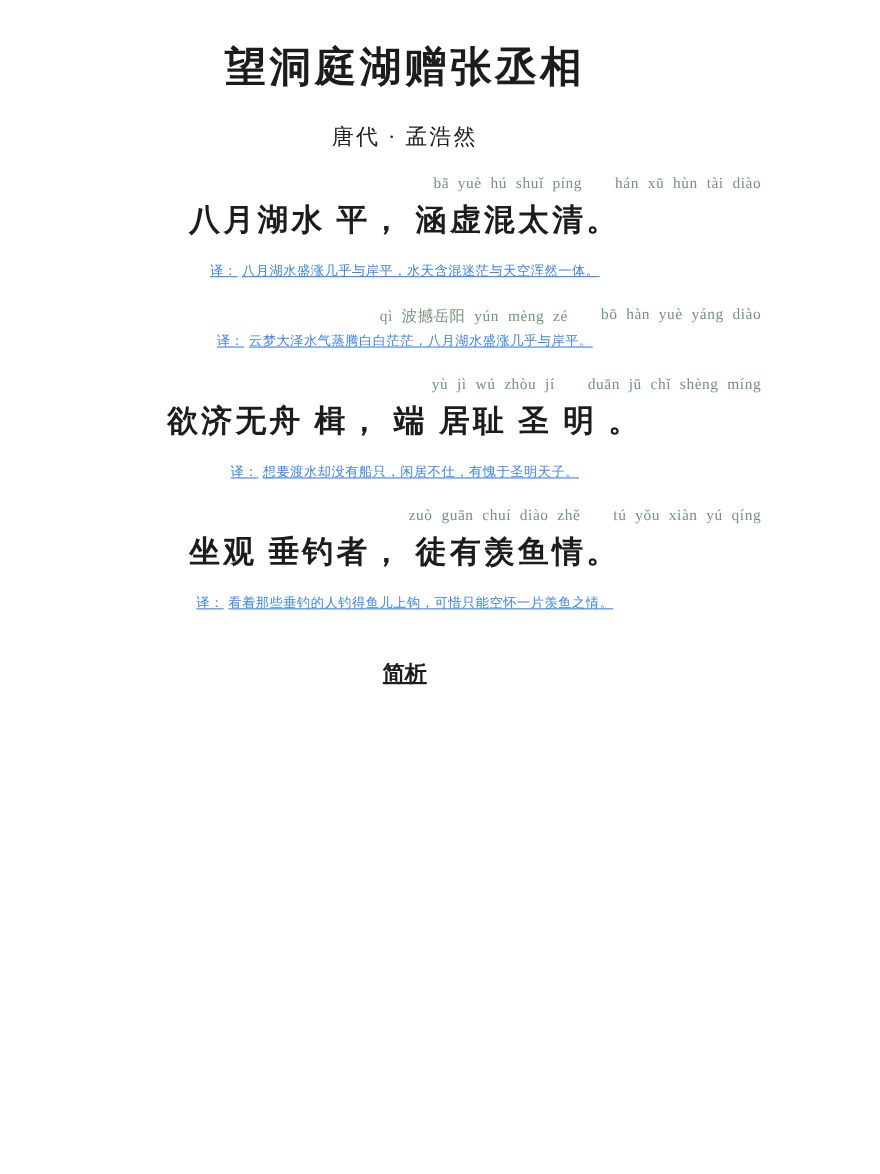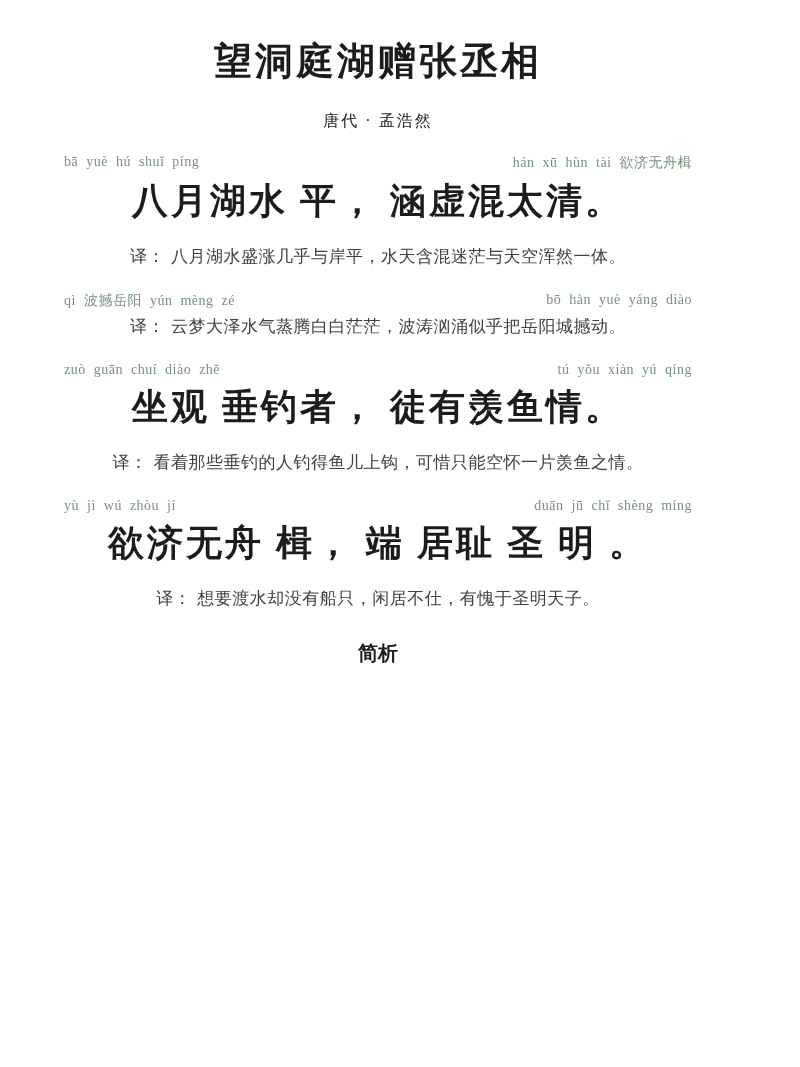--- a/index.html
+++ b/index.html
@@ -18,7 +18,7 @@
     box-sizing: border-box;
     width: 792px;
     min-height: 1067px;
-    padding: 36px 100px 60px 64px;
+    padding: 36px 100px 60px 44px;
     background: #ffffff;
   }
   .poem-title {

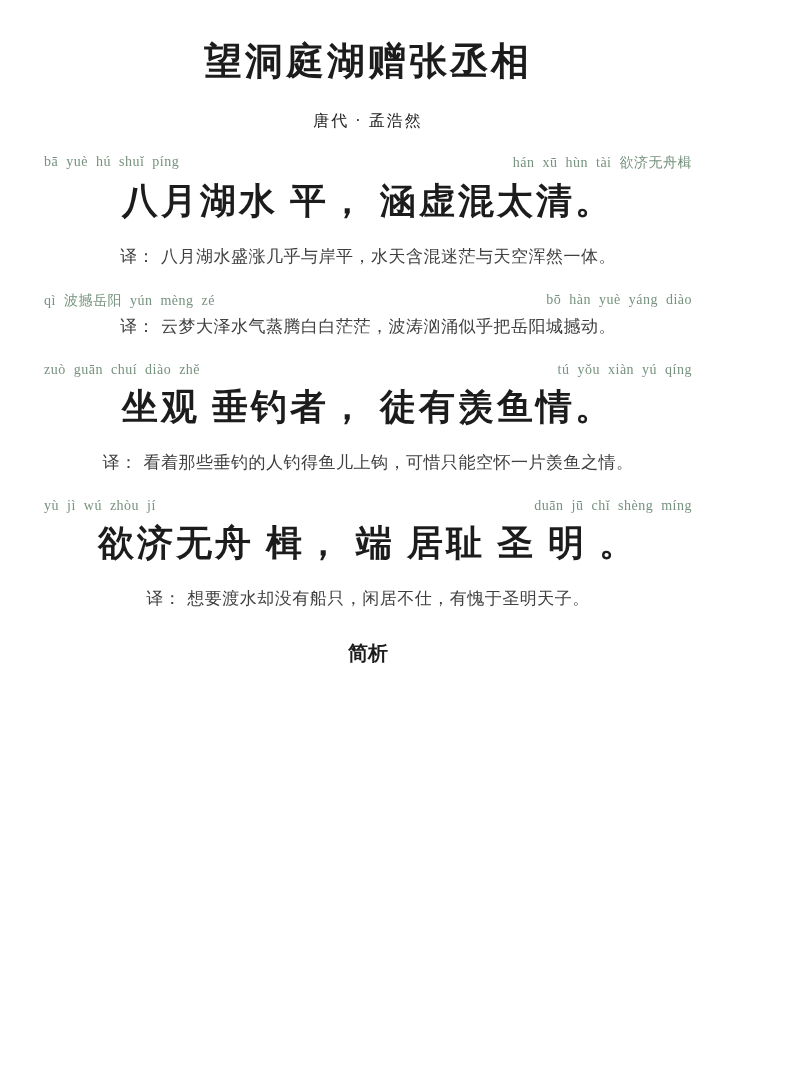--- a/index.html
+++ b/index.html
@@ -31,7 +31,7 @@
   }
   .poem-byline {
     text-align: center;
-    font-size: 16px;
+    font-size: 20px;
     letter-spacing: 2px;
     color: #222222;
     margin-bottom: 22px;

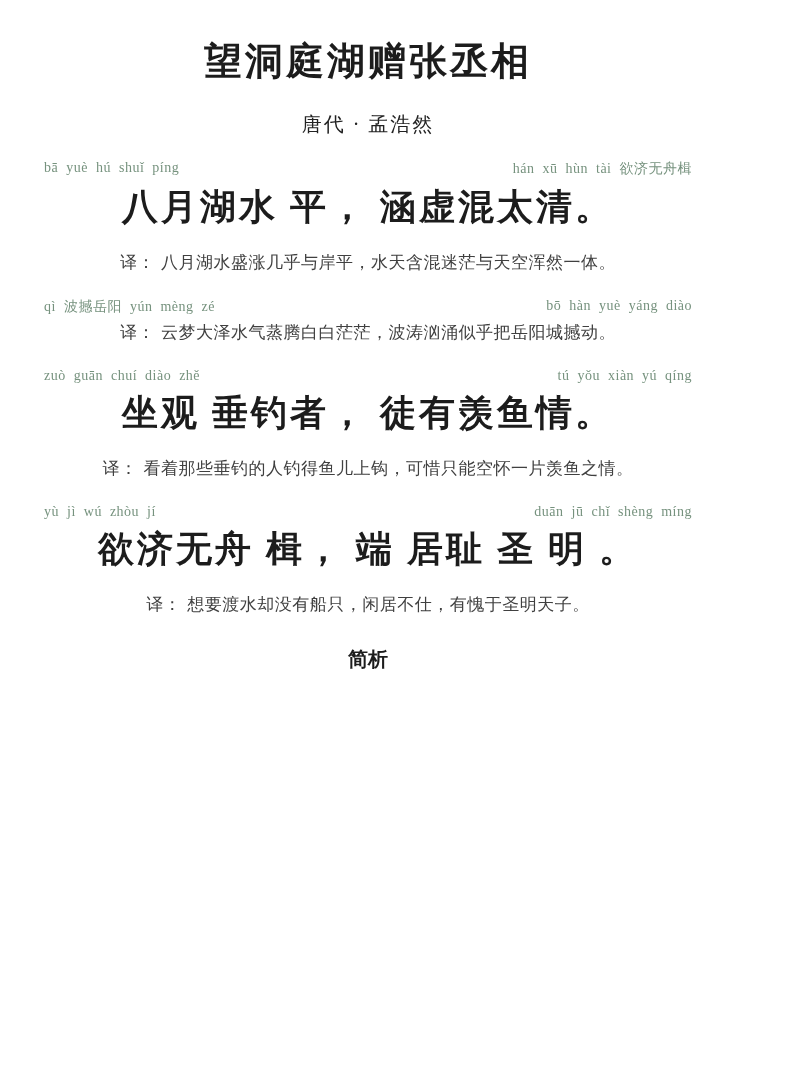--- a/index.html
+++ b/index.html
@@ -42,7 +42,7 @@
   }
   .pinyin-line {
     display: flex;
-    justify-content: space-between;
+    justify-content: flex-end;
     gap: 30px;
     font-size: 14px;
     color: #76927e;

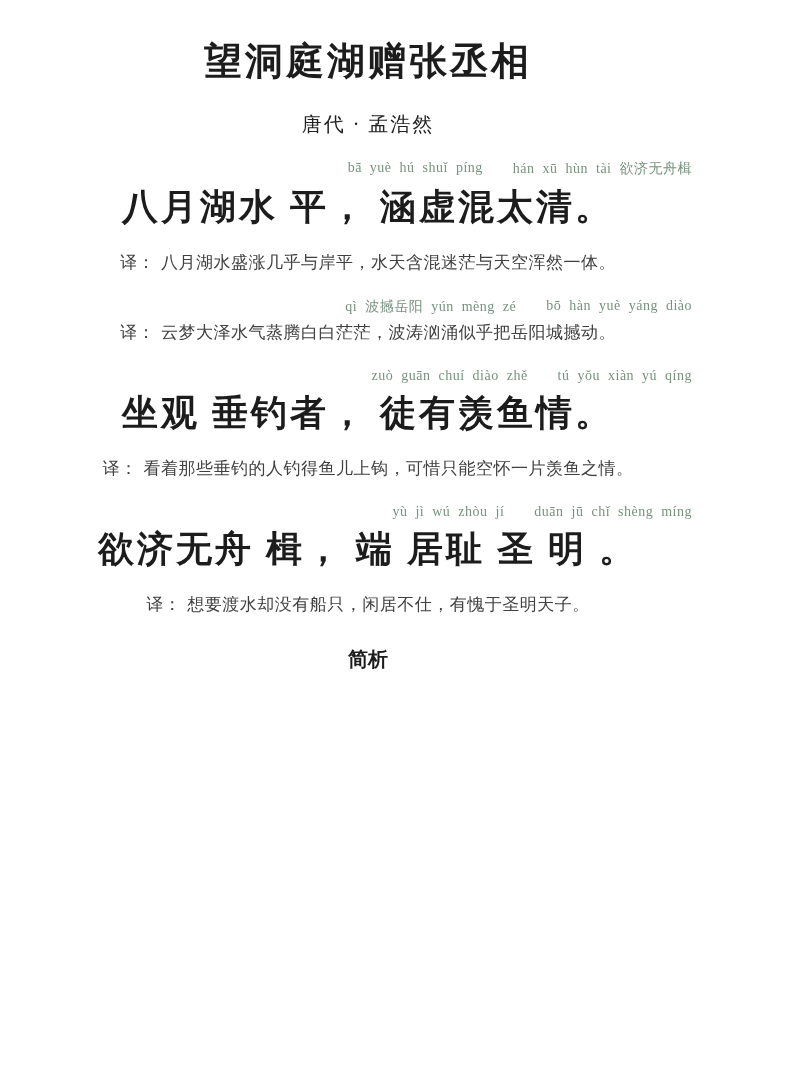--- a/index.html
+++ b/index.html
@@ -97,7 +97,7 @@
   <section class="couplet">
     <div class="pinyin-line">
       <span>bā yuè hú shuǐ píng</span>
-      <span>hán xū hùn tài 欲济无舟楫</span>
+      <span>hán xū hùn tài diào</span>
     </div>
     <div class="verse-line">八月湖水 平， 涵虚混太清。</div>
     <div class="translation-line">

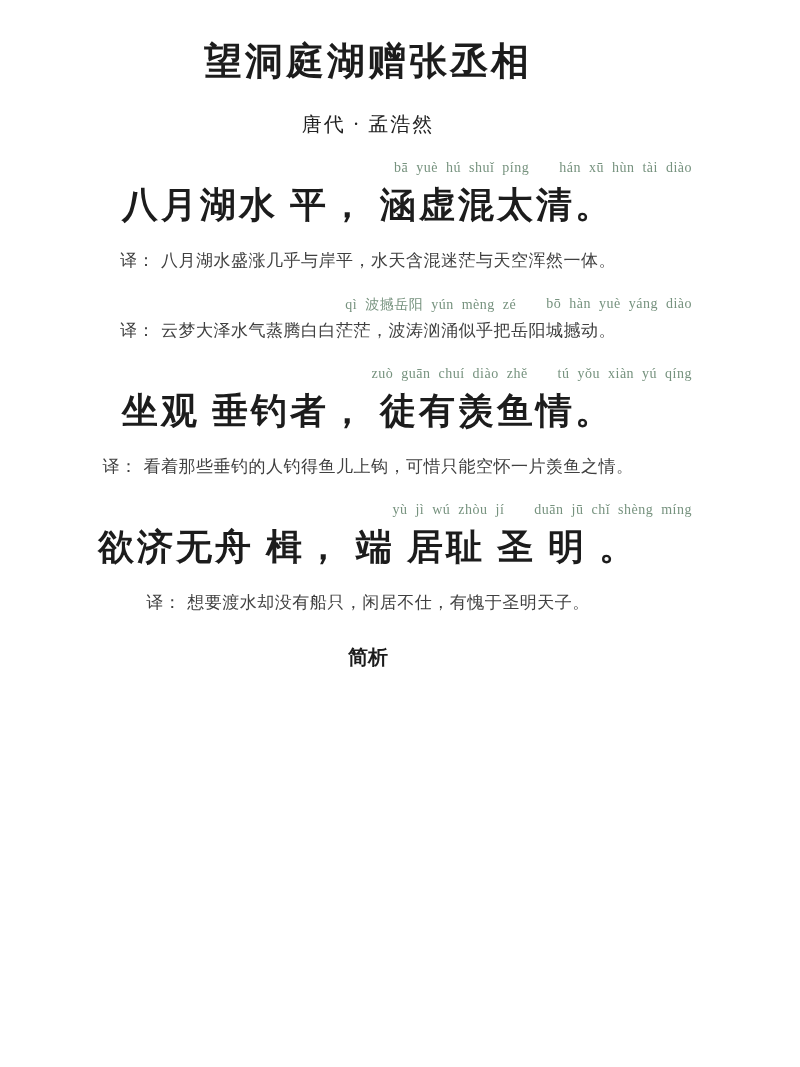--- a/index.html
+++ b/index.html
@@ -51,7 +51,7 @@
     margin-bottom: 5px;
   }
   .verse-line {
-    font-size: 36px;
+    font-size: 28px;
     font-weight: 600;
     letter-spacing: 3px;
     color: #1c1c1c;

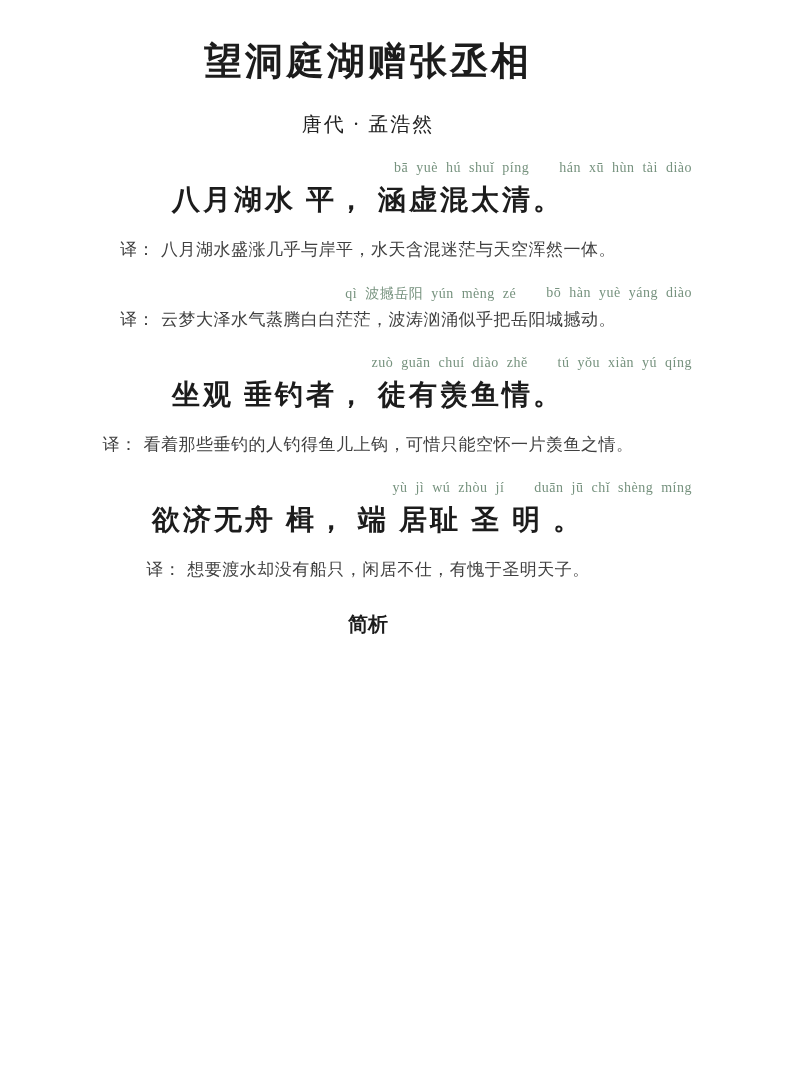--- a/index.html
+++ b/index.html
@@ -59,9 +59,10 @@
     white-space: pre-wrap;
   }
   .translation-line {
-    font-size: 17px;
-    color: #404040;
+    font-size: 12px;
+    color: #3b82f6;
     letter-spacing: 0.5px;
+    text-decoration: underline;
   }
   .translation-label {
     margin-right: 0.35em;

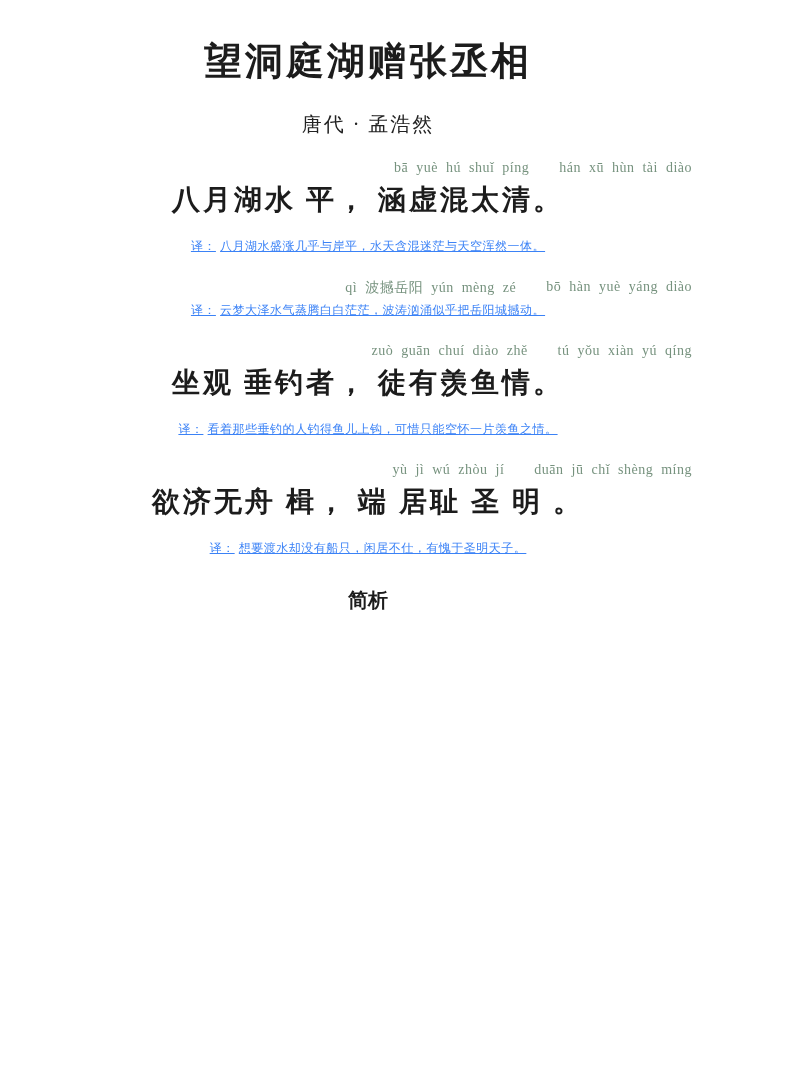--- a/index.html
+++ b/index.html
@@ -112,7 +112,7 @@
       <span>bō hàn yuè yáng diào</span>
     </div>
     <div class="translation-line">
-      <span class="translation-label">译：</span><span>云梦大泽水气蒸腾白白茫茫，波涛汹涌似乎把岳阳城撼动。</span>
+      <span class="translation-label">译：</span><span>云梦大泽水气蒸腾白白茫茫，八月湖水盛涨几乎与岸平。</span>
     </div>
   </section>
 

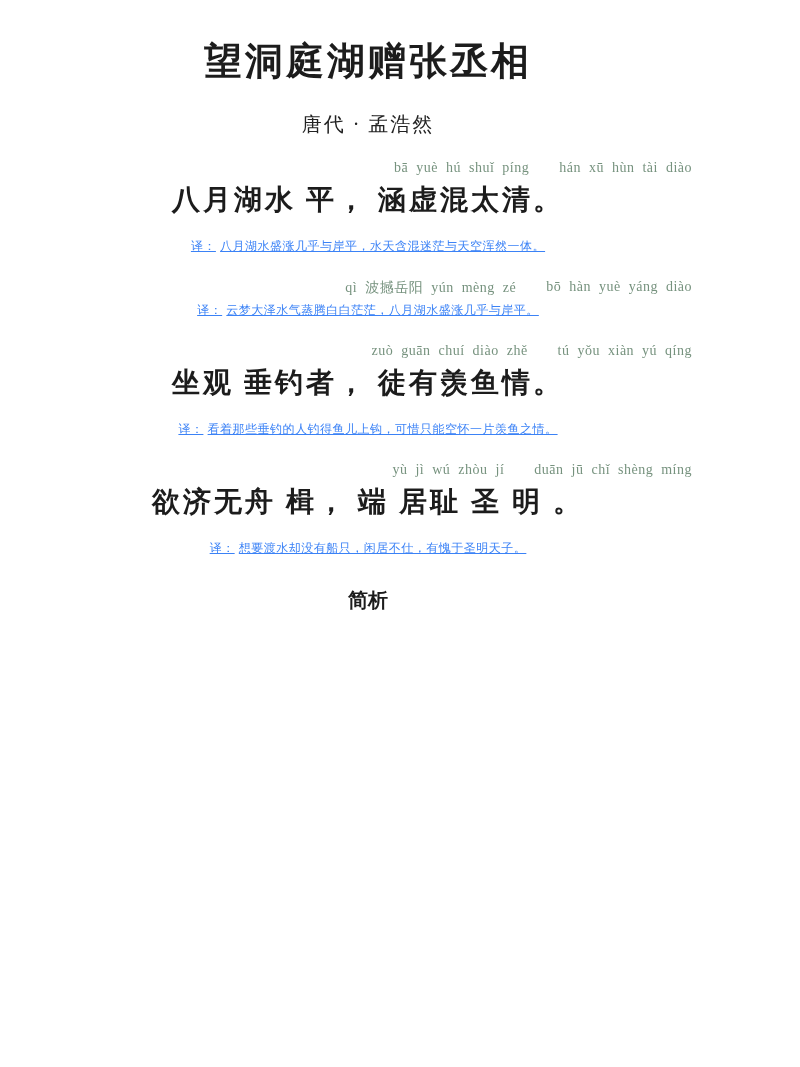--- a/index.html
+++ b/index.html
@@ -118,23 +118,23 @@
 
   <section class="couplet">
     <div class="pinyin-line">
+      <span>yù jì wú zhòu jí</span>
+      <span>duān jū chǐ shèng míng</span>
+    </div>
+    <div class="verse-line">欲济无舟 楫， 端 居耻 圣 明 。</div>
+    <div class="translation-line">
+      <span class="translation-label">译：</span><span>想要渡水却没有船只，闲居不仕，有愧于圣明天子。</span>
+    </div>
+  </section>
+
+  <section class="couplet">
+    <div class="pinyin-line">
       <span>zuò guān chuí diào zhě</span>
       <span>tú yǒu xiàn yú qíng</span>
     </div>
     <div class="verse-line">坐观 垂钓者， 徒有羡鱼情。</div>
     <div class="translation-line">
       <span class="translation-label">译：</span><span>看着那些垂钓的人钓得鱼儿上钩，可惜只能空怀一片羡鱼之情。</span>
-    </div>
-  </section>
-
-  <section class="couplet">
-    <div class="pinyin-line">
-      <span>yù jì wú zhòu jí</span>
-      <span>duān jū chǐ shèng míng</span>
-    </div>
-    <div class="verse-line">欲济无舟 楫， 端 居耻 圣 明 。</div>
-    <div class="translation-line">
-      <span class="translation-label">译：</span><span>想要渡水却没有船只，闲居不仕，有愧于圣明天子。</span>
     </div>
   </section>
 

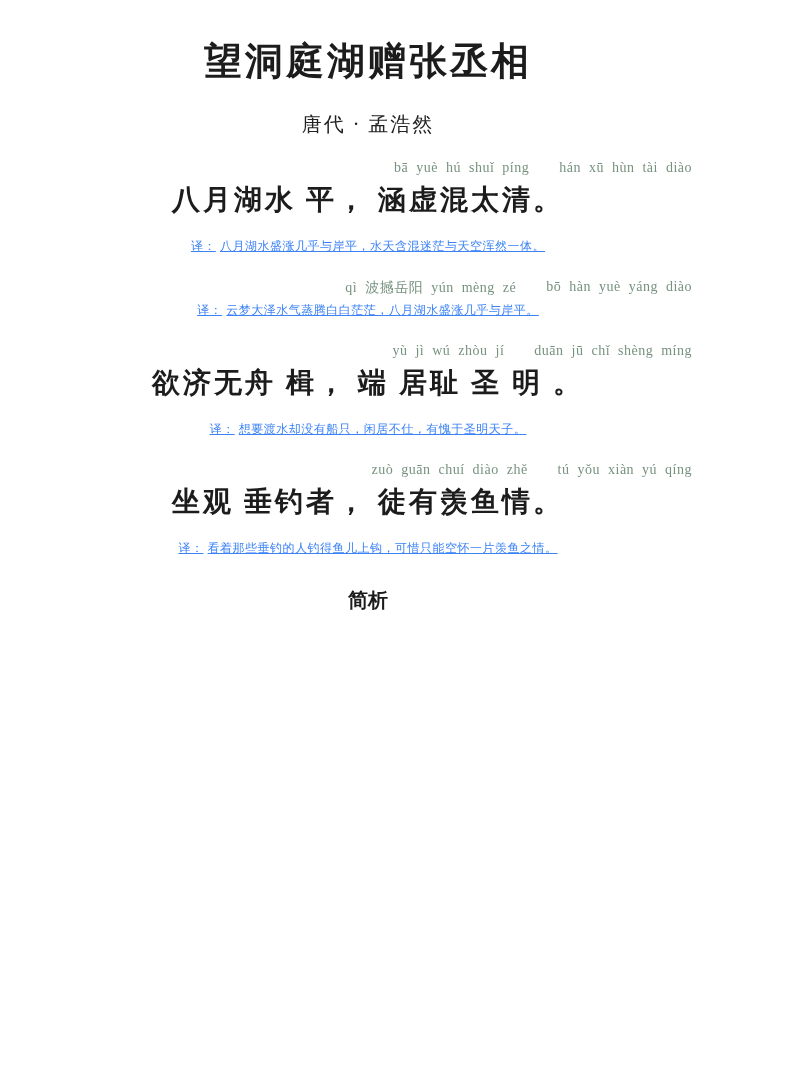--- a/index.html
+++ b/index.html
@@ -68,7 +68,8 @@
     margin-right: 0.35em;
   }
   .analysis-section {
-    margin-top: 30px;
+    margin-top: 42px;
+    text-decoration: underline;
   }
   .analysis-heading {
     margin: 0 0 15px 0;

